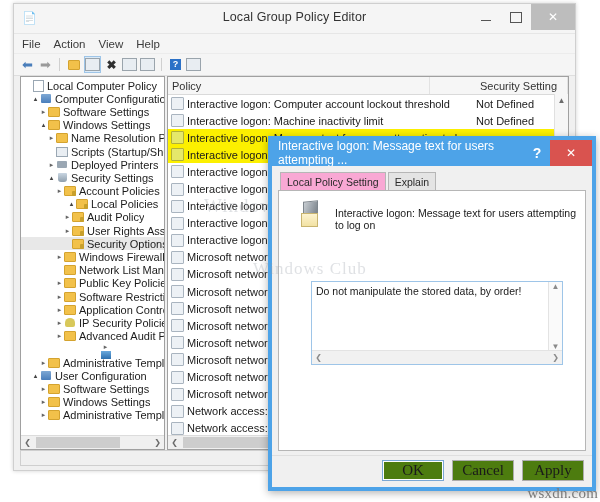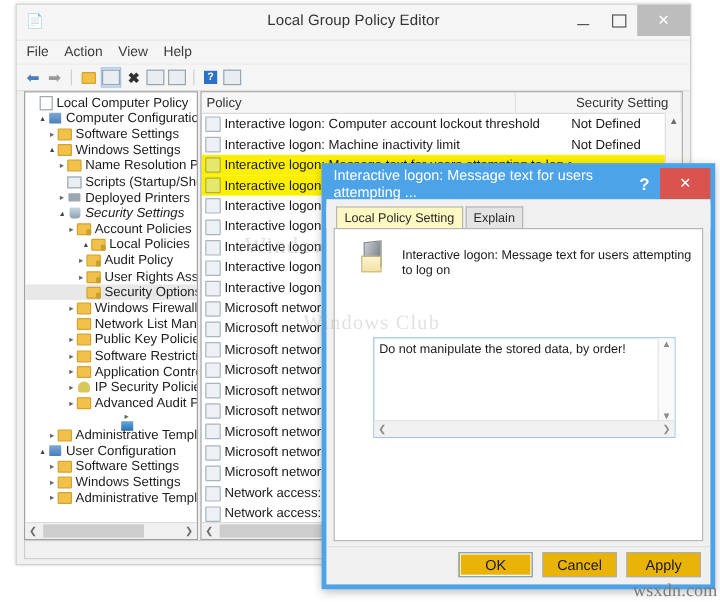--- a/index.html
+++ b/index.html
@@ -429,7 +429,7 @@
               </span>
               <span class="tlabel">Deployed Printers</span>
             </div>
-            <div class="tnode" style="padding-left: 26px; font-style: italic;">
+            <div class="tnode" style="padding-left: 26px;">
               <span class="chev open">▴</span>
               <span class="tico">
                 <span class="shield-ico"></span>

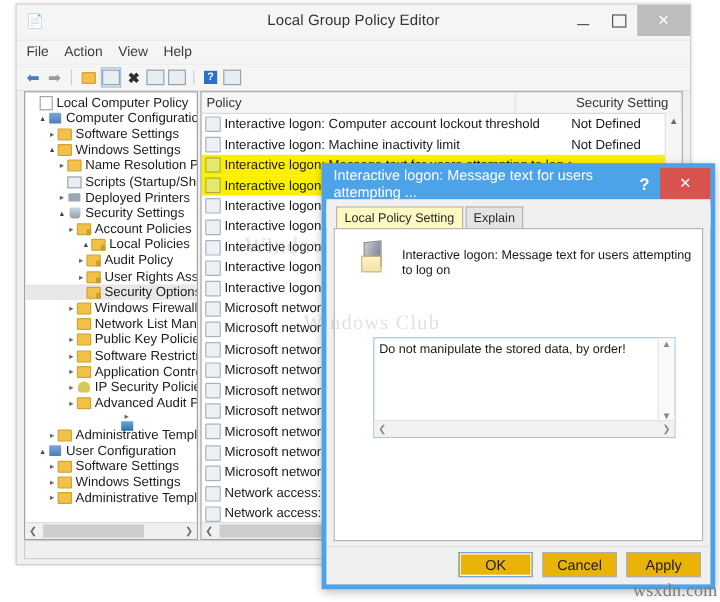--- a/index.html
+++ b/index.html
@@ -255,7 +255,7 @@
     line-height: 12px;
   }
   .tab.active {
-    background: #fef9c3;
+    background: #f9a8d4;
     position: relative; top: 1px;
     padding-bottom: 3px;
   }

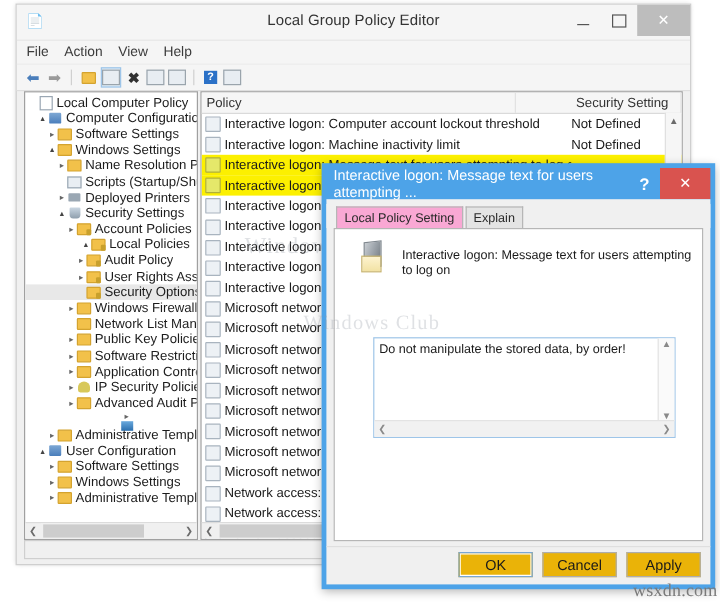--- a/index.html
+++ b/index.html
@@ -312,10 +312,10 @@
   }
   .dbtn {
     width: 60px; height: 19px;
-    font-size: 12px; color: #1a1a1a;
-    background: #eab308;
+    font-size: 15px; color: #1a1a1a;
+    background: #4d7c0f;
     border: 1px solid #adadad;
-    display: flex; align-items: center; justify-content: center;
+    display: flex; align-items: center; justify-content: center; font-family: Liberation Serif, serif;
   }
   .dbtn.default { border-color: #7aa7d4; box-shadow: inset 0 0 0 1px #ffffff; }
   .dlg-sep {

